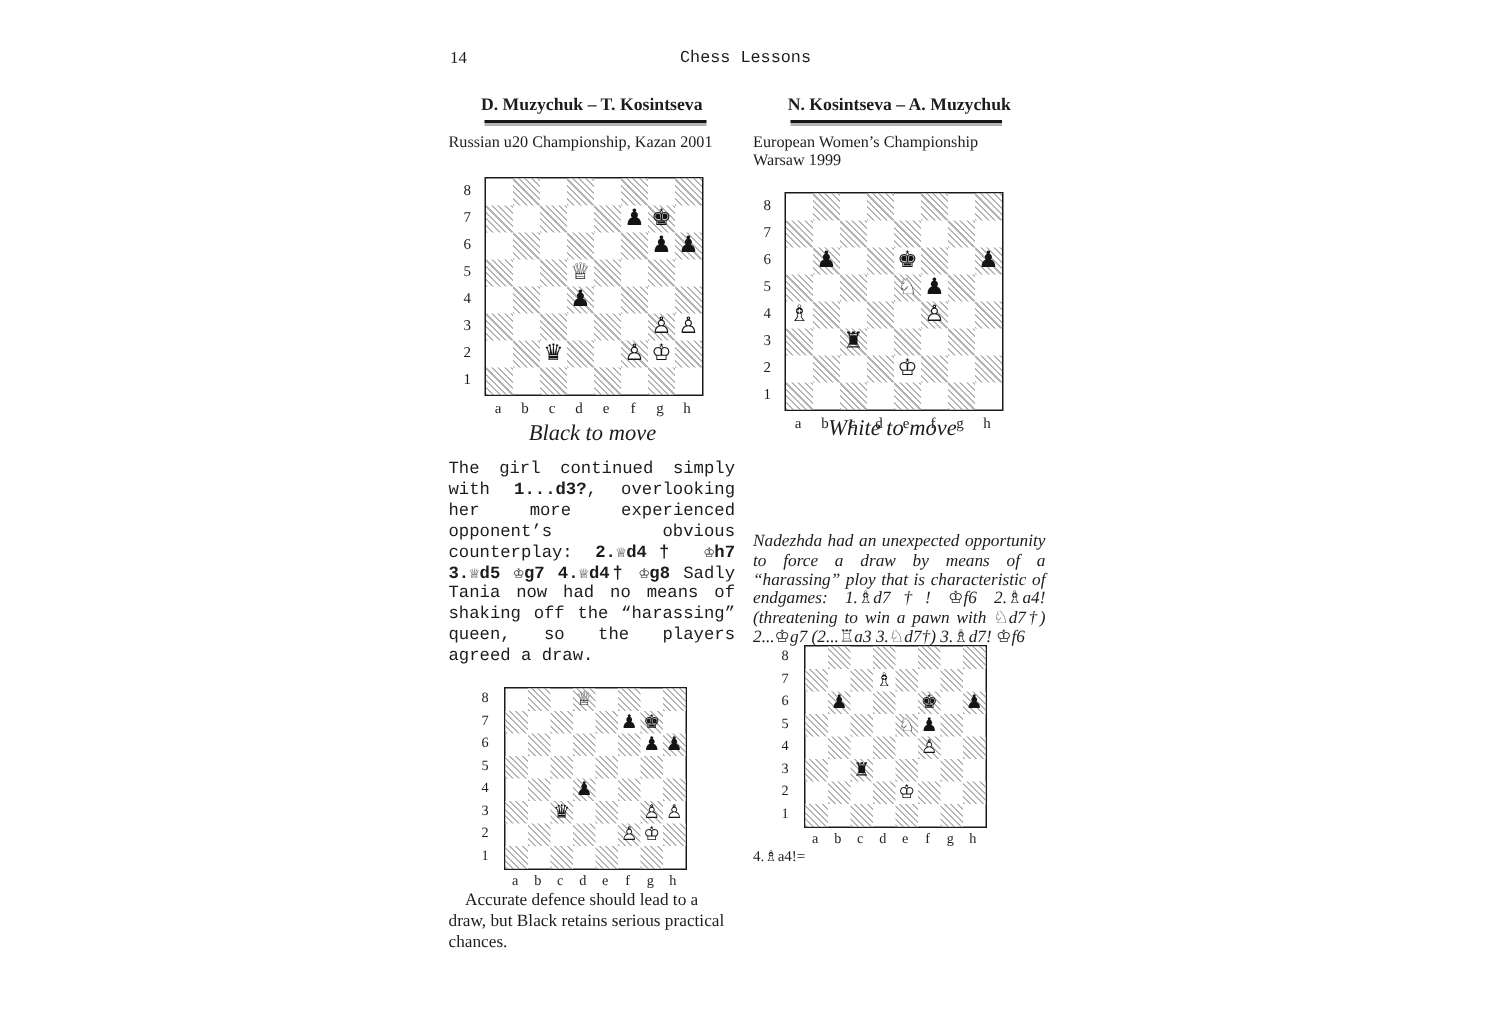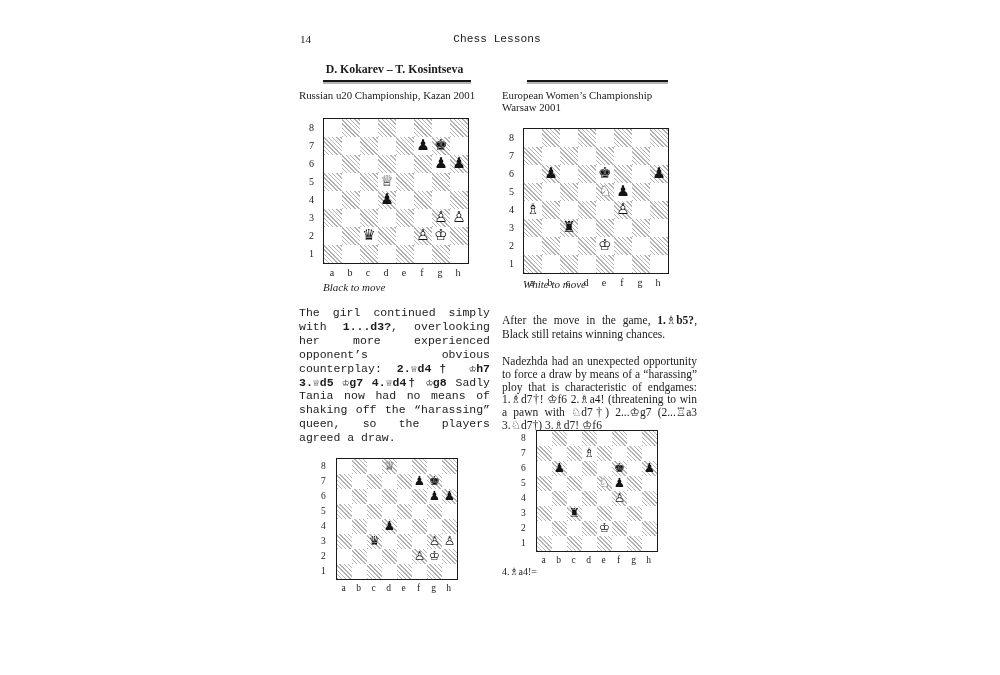--- a/index.html
+++ b/index.html
@@ -55,7 +55,7 @@
   <div class="pagenum" style="left:300px;top:33px;">14</div>
   <div class="runhead" style="left:430px;top:33px;width:134px;font-family:Liberation Mono, monospace;">Chess Lessons</div>
 
-  <div class="title" style="left:299px;top:62px;width:191px;">D. Kokarev – T. Kosintseva</div>
+  <div class="title" style="left:299px;top:62px;width:191px;">D. Muzychuk – T. Kosintseva</div>
   <div class="rule" style="left:323px;top:80px;width:148px;"></div>
   <div class="event" style="left:299px;top:89px;width:191px;">Russian u20 Championship, Kazan 2001</div>
 

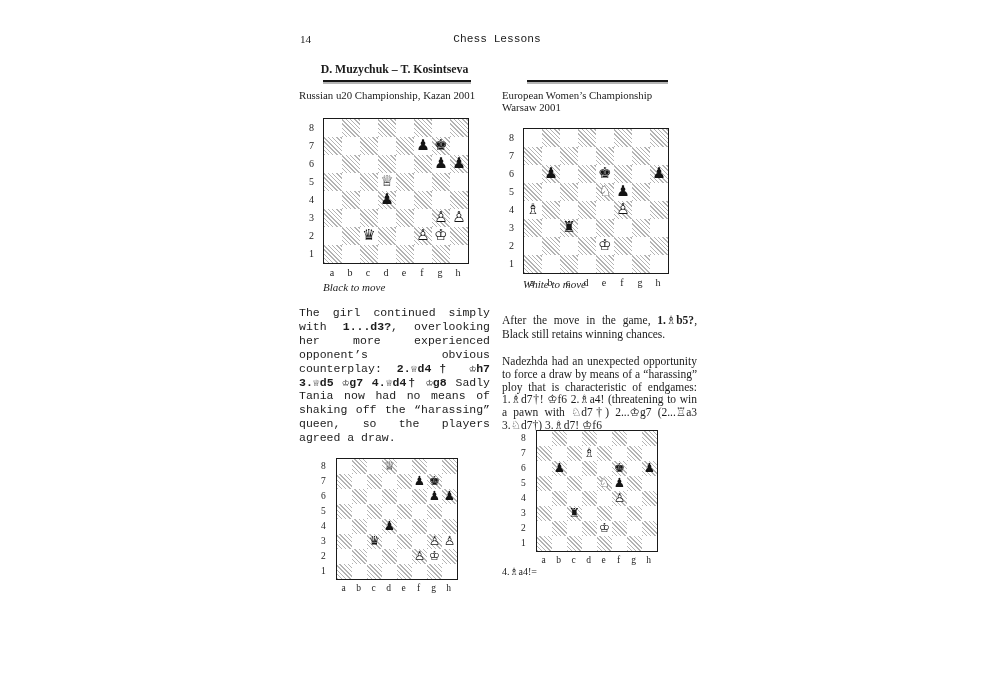--- a/index.html
+++ b/index.html
@@ -347,6 +347,7 @@
     </div>
 
 
+  <div class="title" style="left:502px;top:62px;width:195px;">N. Kosintseva – A. Muzychuk</div>
   <div class="rule" style="left:527px;top:80px;width:141px;"></div>
   <div class="event" style="left:502px;top:89px;width:195px;">European Women’s Championship</div>
   <div class="event" style="left:502px;top:101px;width:195px;">Warsaw 2001</div>

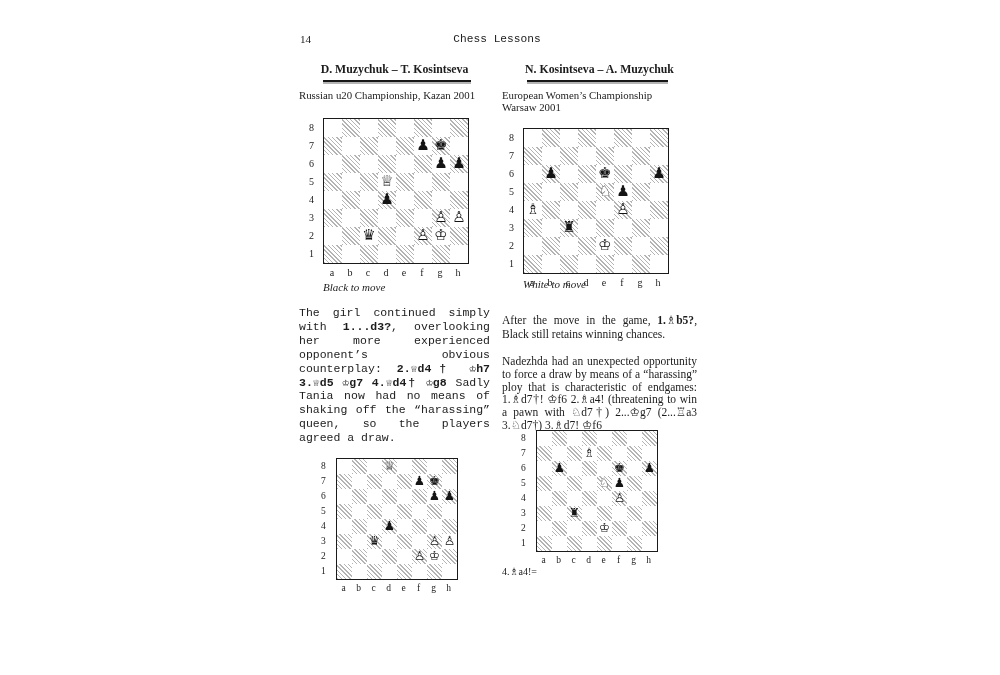--- a/index.html
+++ b/index.html
@@ -350,7 +350,7 @@
   <div class="title" style="left:502px;top:62px;width:195px;">N. Kosintseva – A. Muzychuk</div>
   <div class="rule" style="left:527px;top:80px;width:141px;"></div>
   <div class="event" style="left:502px;top:89px;width:195px;">European Women’s Championship</div>
-  <div class="event" style="left:502px;top:101px;width:195px;">Warsaw 2001</div>
+  <div class="event" style="left:502px;top:101px;width:195px;">Warsaw 1999</div>
 
   <div class="board" id="board-right-top">
       <div class="board-wrap">

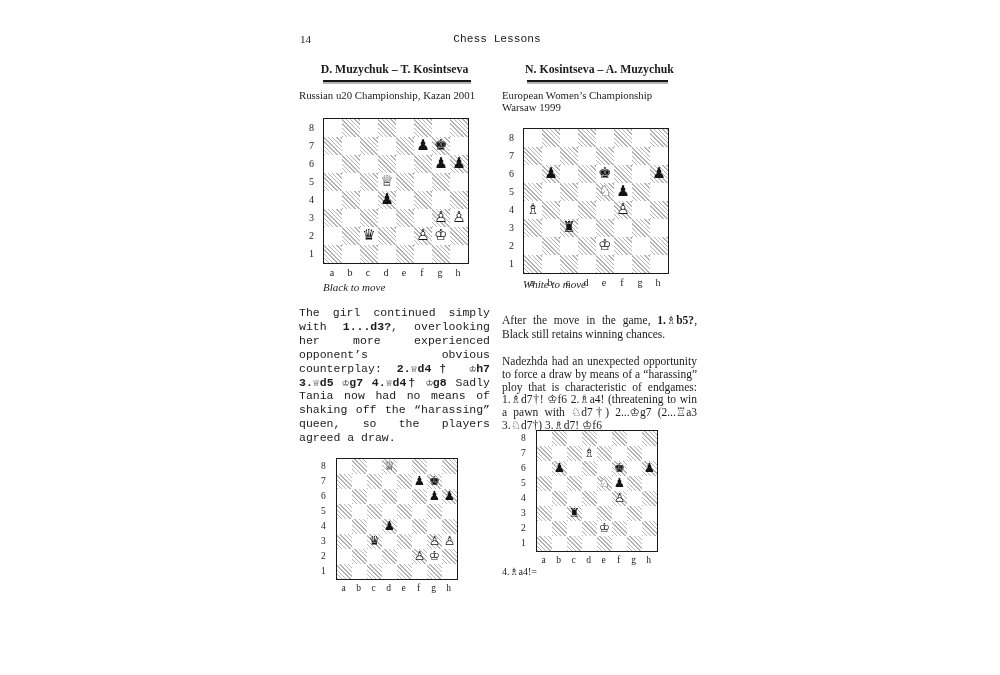--- a/index.html
+++ b/index.html
@@ -20,7 +20,7 @@
   .para.indent{text-indent:11px;text-align:left;}
   .moveline{position:absolute;font-size:10px;font-family:"Liberation Serif","DejaVu Sans",serif;}
 
-  .caption{position:absolute;font-style:italic;font-size:11px;}
+  .caption{position:absolute;font-style:italic;font-size:15px;text-align:center;}
 
   
   .board{position:absolute;}

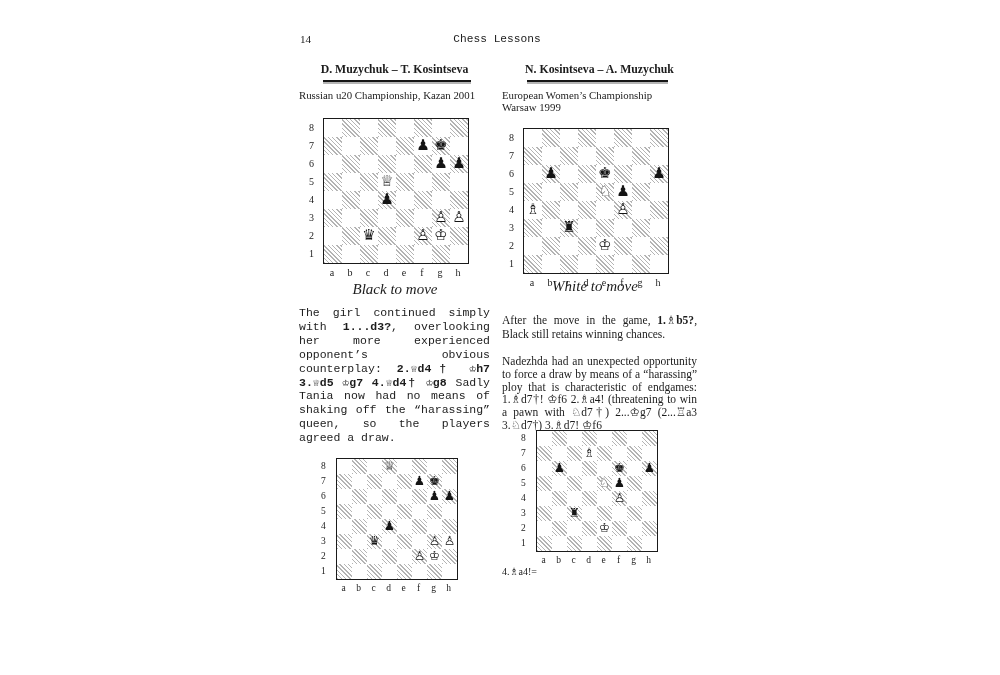--- a/index.html
+++ b/index.html
@@ -486,7 +486,6 @@
     </div>
   <div class="caption" style="left:523px;top:278px;width:144px;">White to move</div>
 
-  <div class="para" style="left:502px;top:314px;width:195px;"><span>After the move in the game, </span><span class="b">1.♗b5?</span><span>, Black still retains winning chances.</span></div>
   <div class="para tight" style="left:502px;top:355px;width:195px;"><span>Nadezhda had an unexpected opportunity to force a draw by means of a “harassing” ploy that is characteristic of endgames: 1.♗d7†! ♔f6 2.♗a4! (threatening to win a pawn with ♘d7†) 2...♔g7 (2...♖a3 3.♘d7†) 3.♗d7! ♔f6</span></div>
 
   <div class="board" id="board-right-bot">

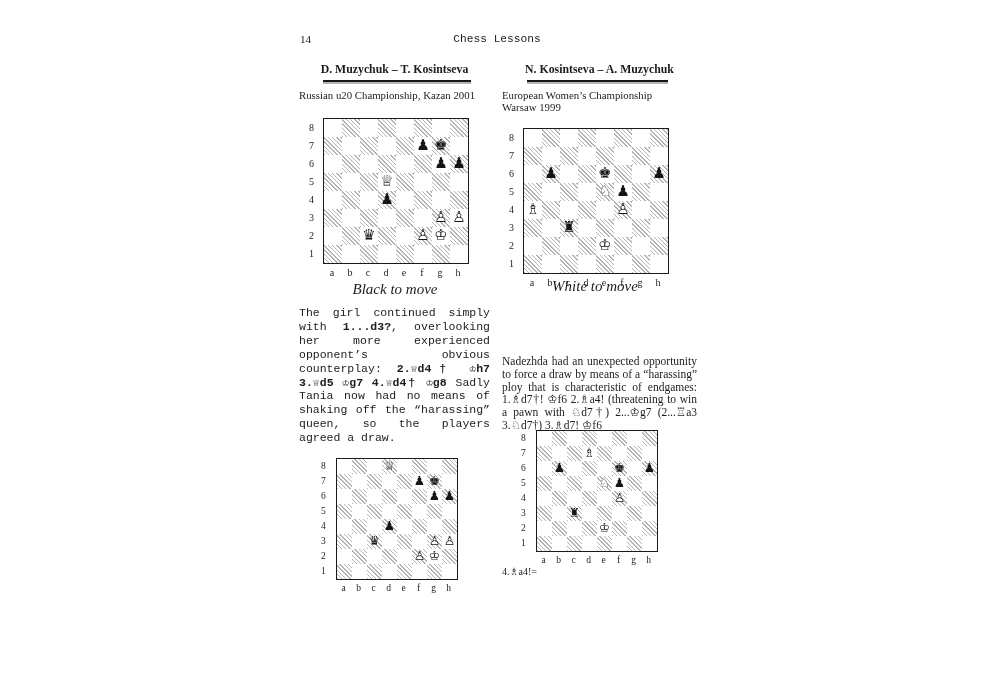--- a/index.html
+++ b/index.html
@@ -16,7 +16,7 @@
   .para{position:absolute;text-align:justify;font-size:11.5px;line-height:13.9px;
         font-family:"Liberation Serif","DejaVu Sans",serif;}
   .para .b{font-weight:bold;}
-  .para.tight{line-height:12.8px;}
+  .para.tight{line-height:12.8px;font-style:italic;}
   .para.indent{text-indent:11px;text-align:left;}
   .moveline{position:absolute;font-size:10px;font-family:"Liberation Serif","DejaVu Sans",serif;}
 

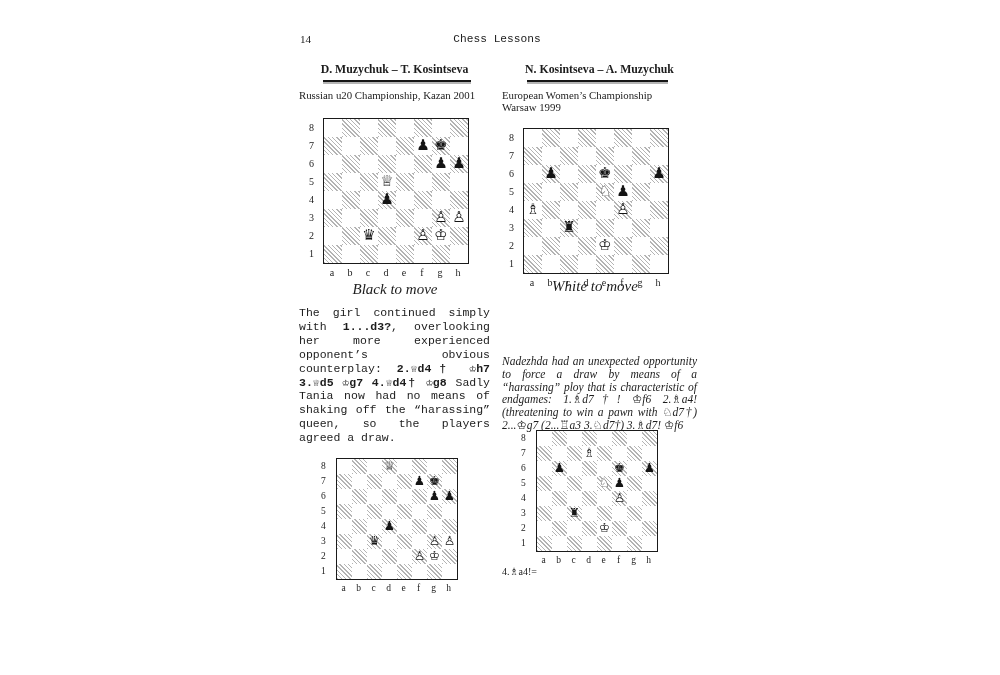--- a/index.html
+++ b/index.html
@@ -346,6 +346,7 @@
       </div>
     </div>
 
+  <div class="para indent" style="left:299px;top:594px;width:191px;"><span>Accurate defence should lead to a draw, but Black retains serious practical chances.</span></div>
 
   <div class="title" style="left:502px;top:62px;width:195px;">N. Kosintseva – A. Muzychuk</div>
   <div class="rule" style="left:527px;top:80px;width:141px;"></div>

